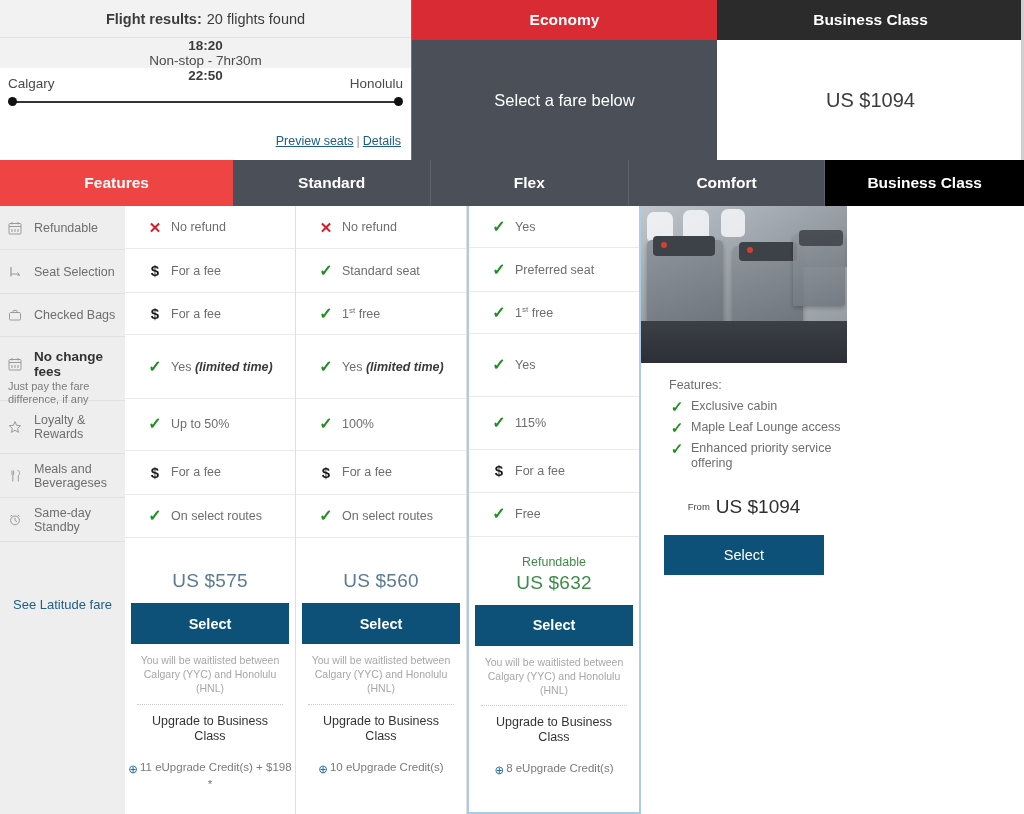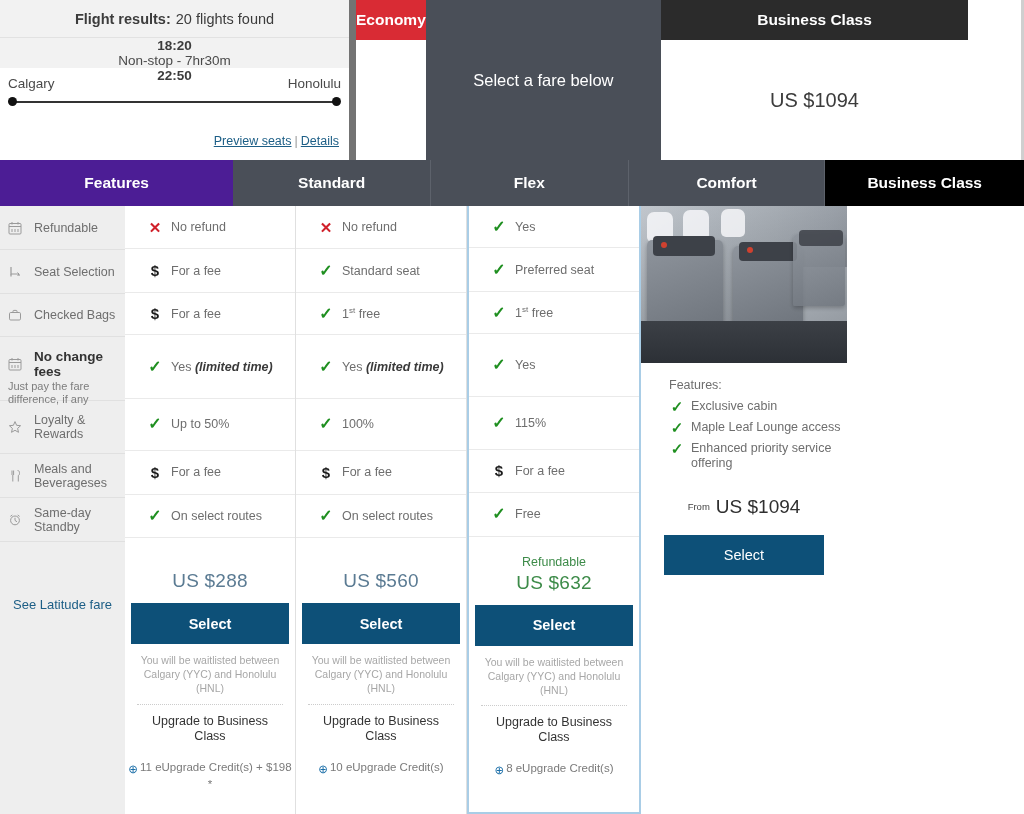--- a/index.html
+++ b/index.html
@@ -18,9 +18,9 @@
 
   
   .flight-panel {
-    width: 356px; height: 160px;
+    width: 412px; height: 160px;
     background: #ffffff;
-    border-right: 7px solid #737373;
+    border-right: 1px solid #737373;
     position: relative;
   }
   .fp-title-row {

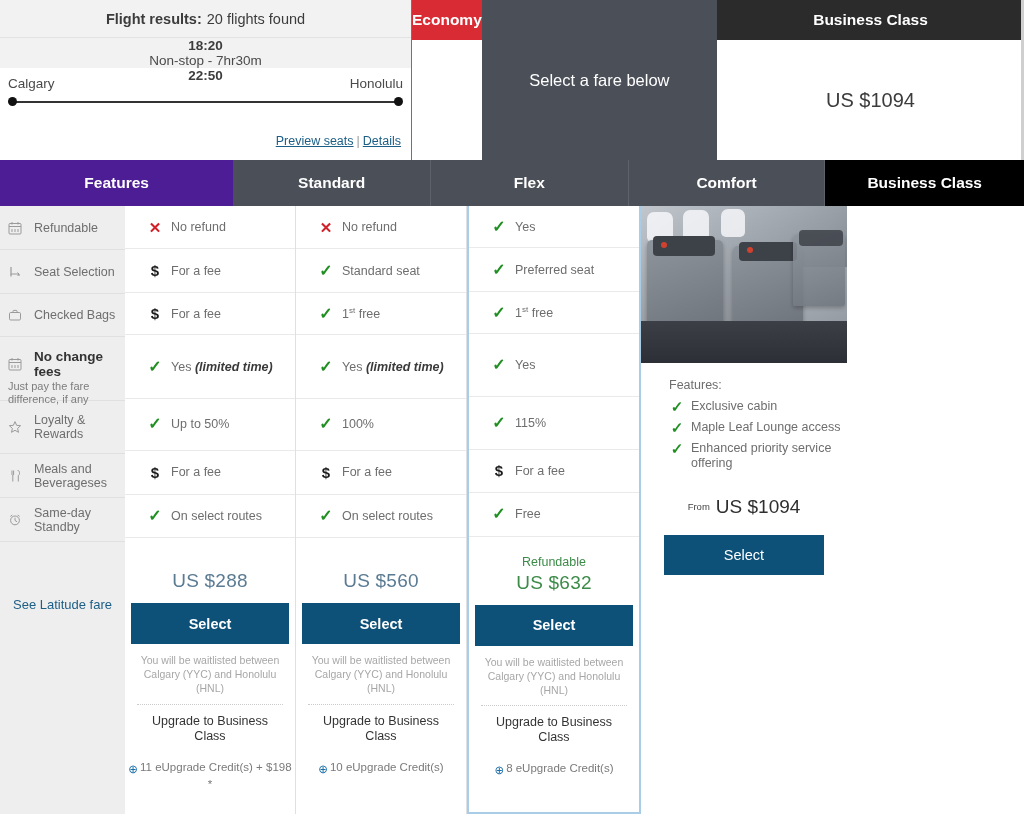--- a/index.html
+++ b/index.html
@@ -54,7 +54,7 @@
   .fp-links .sep { color: #999; margin: 0 3px; text-decoration: none; }
 
   
-  .econ-block { width: 305px; height: 160px; display: flex; flex-direction: row; }
+  .econ-block { width: 305px; height: 160px; display: flex; flex-direction: column; }
   .econ-title {
     height: 40px; background: #d92b34; color: #fff;
     display: flex; align-items: center; justify-content: center;

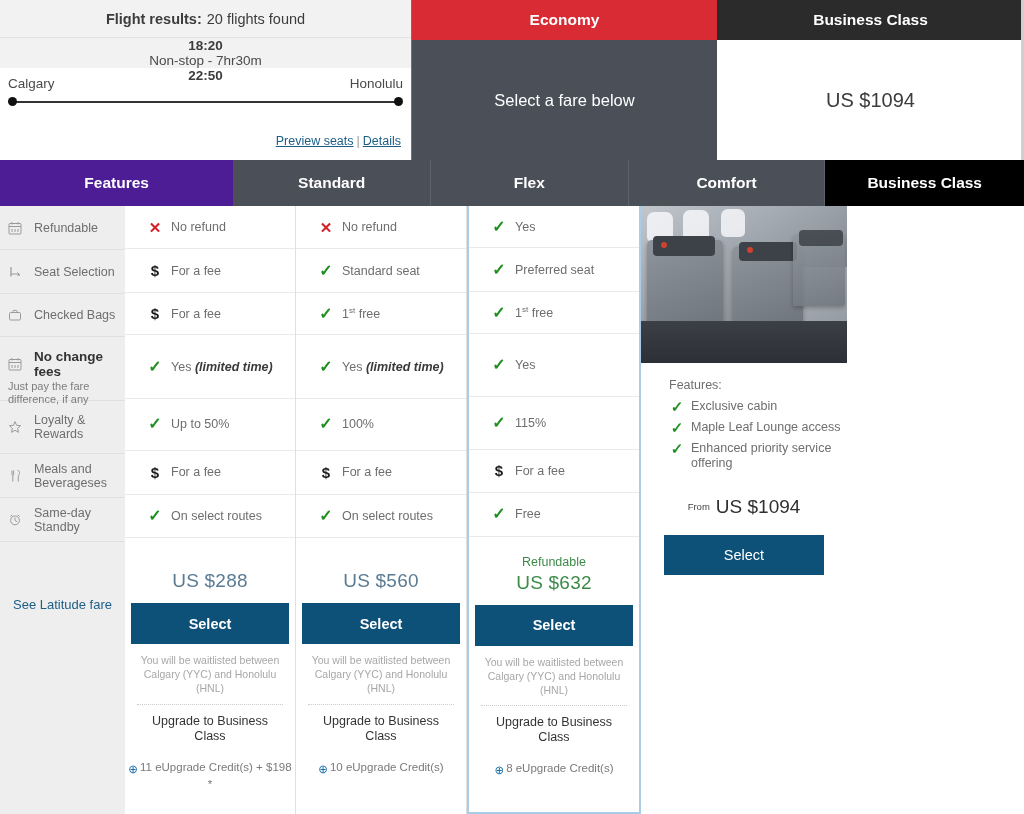--- a/index.html
+++ b/index.html
@@ -85,7 +85,7 @@
     display: flex; align-items: center; justify-content: center;
     font-size: 15.5px; font-weight: bold; color: #ffffff;
   }
-  .ch-features { width: 242px; background: #4c1d95; }
+  .ch-features { width: 242px; background: #ef4444; }
   .ch-fare { width: 205px; background: #4a4f58; border-right: 1px solid #5d626b; }
   .ch-fare.hl { width: 204px; }
   .ch-biz { width: 206px; background: #000000; }

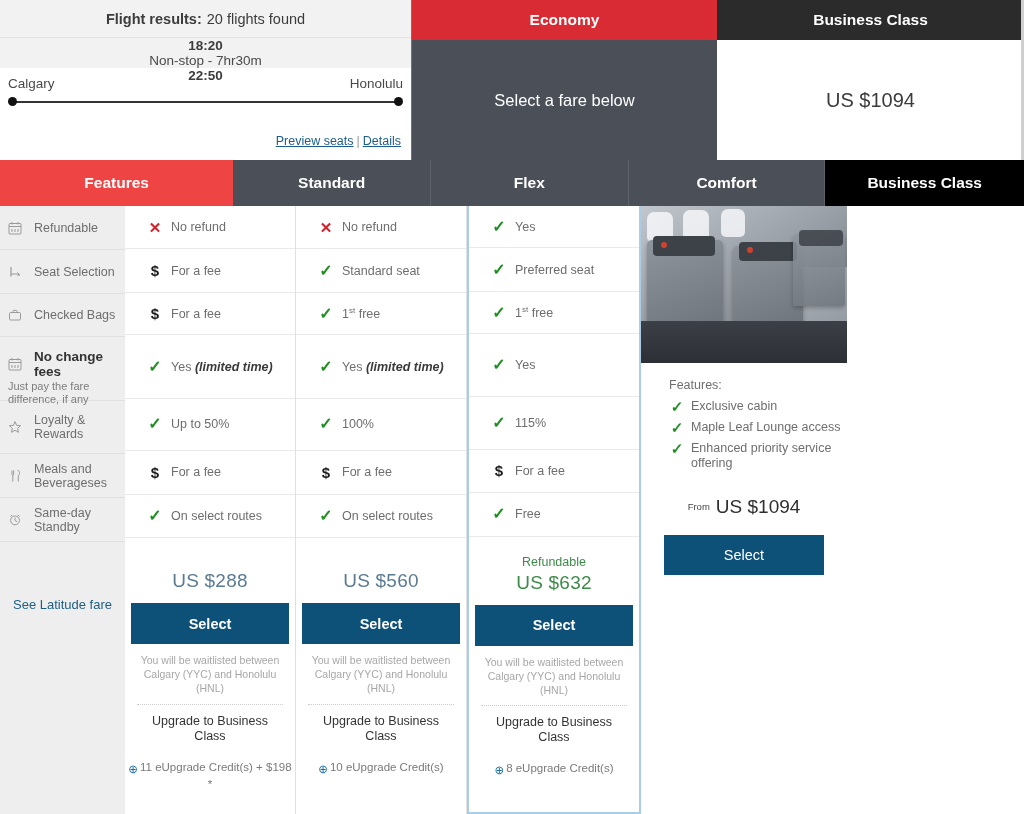--- a/index.html
+++ b/index.html
@@ -412,7 +412,7 @@
         <span>On select routes</span>
       </div>
       <div class="fare-foot">
-        <div class="price">US $288</div>
+        <div class="price">US $575</div>
         <button class="select-btn">Select</button>
         <div class="waitlist">You will be waitlisted between Calgary (YYC) and Honolulu (HNL)</div>
         <div class="divider-dot"></div>

